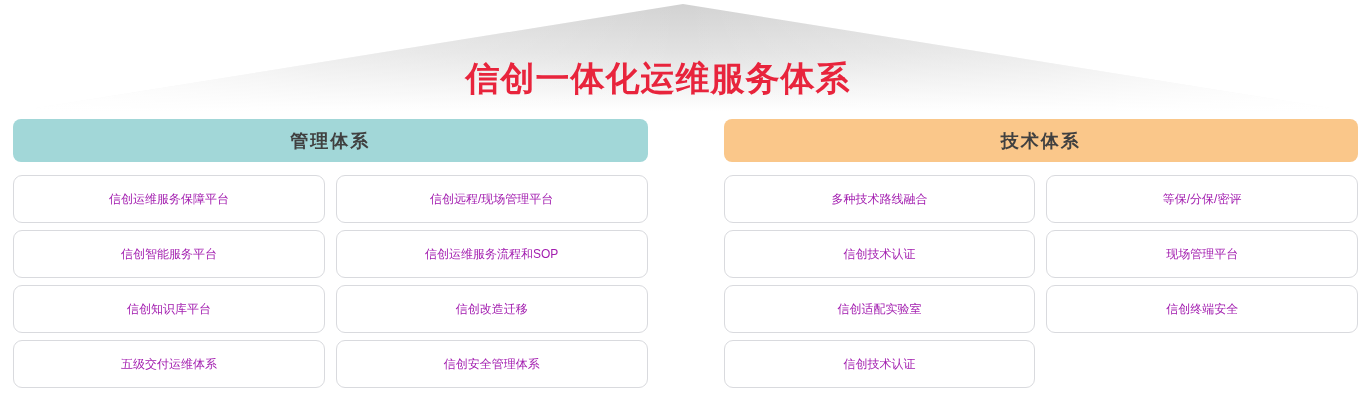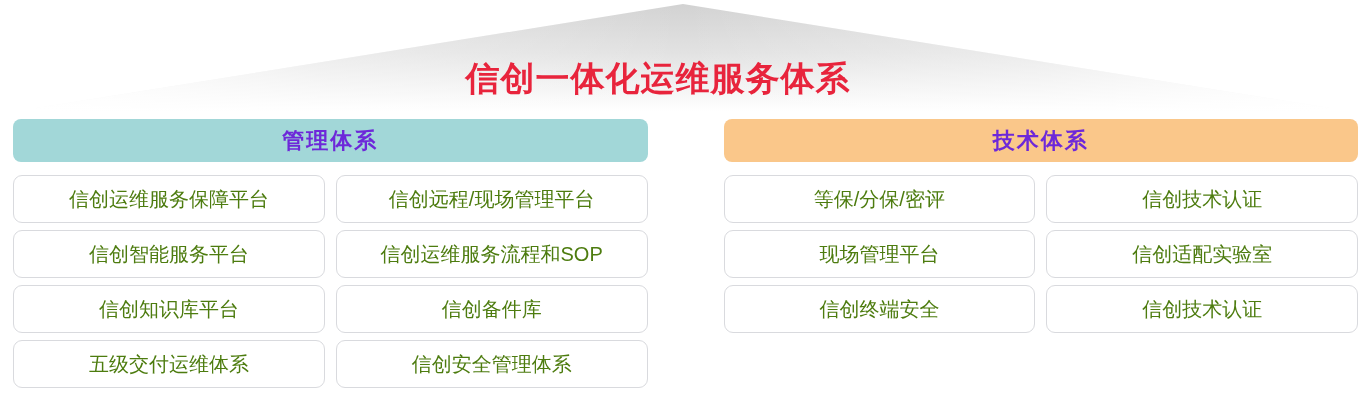--- a/index.html
+++ b/index.html
@@ -72,8 +72,8 @@
     display: flex;
     align-items: center;
     justify-content: center;
-    color: #6d28d9;
-    font-size: 22px;
+    color: #404040;
+    font-size: 18px;
     font-weight: bold;
     letter-spacing: 2px;
     margin-bottom: 13px;

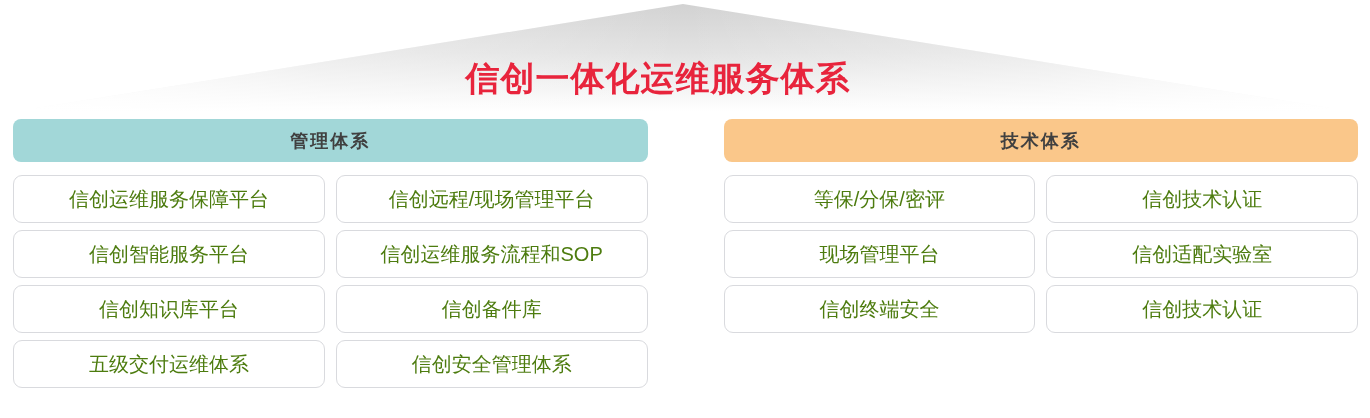--- a/index.html
+++ b/index.html
@@ -96,8 +96,8 @@
     display: flex;
     align-items: center;
     justify-content: center;
-    color: #4d7c0f;
-    font-size: 20px;
+    color: #a21caf;
+    font-size: 12px;
     white-space: nowrap;
     box-sizing: border-box;
   }

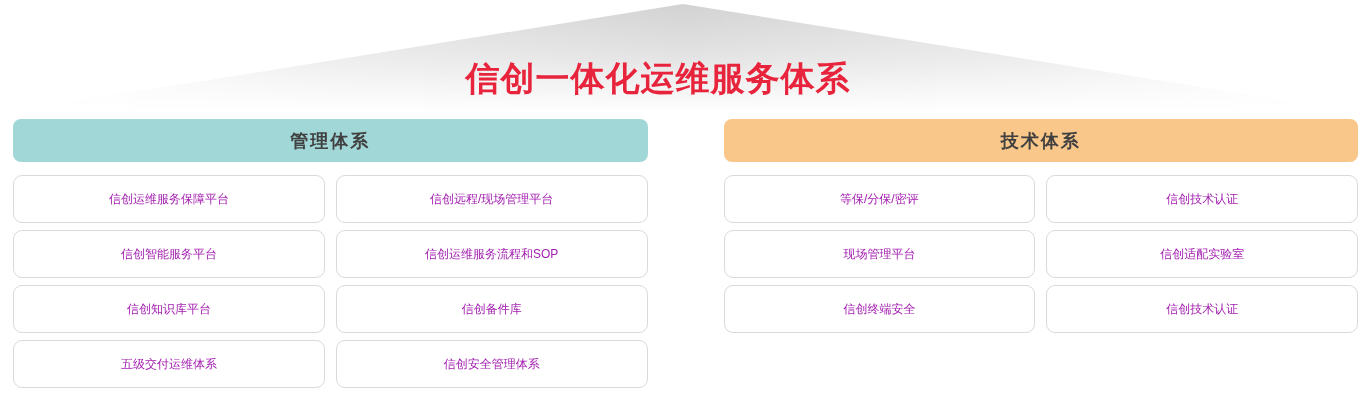--- a/index.html
+++ b/index.html
@@ -149,6 +149,7 @@
     <div class="panel">
       <div class="panel-header orange">技术体系</div>
       <div class="grid">
+        <div class="cell">多种技术路线融合</div>
         <div class="cell">等保/分保/密评</div>
         <div class="cell">信创技术认证</div>
         <div class="cell">现场管理平台</div>

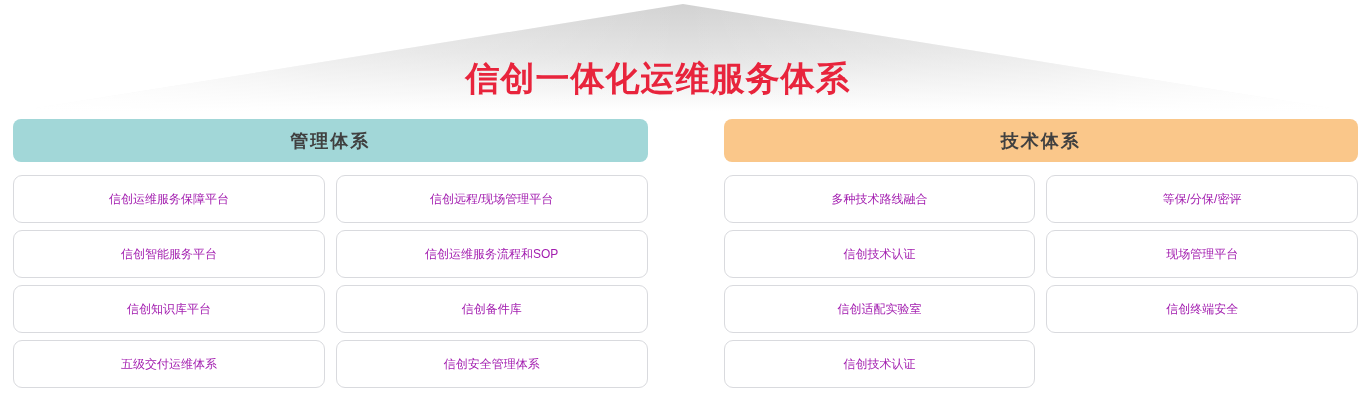--- a/index.html
+++ b/index.html
@@ -140,7 +140,7 @@
         <div class="cell">信创智能服务平台</div>
         <div class="cell">信创运维服务流程和SOP</div>
         <div class="cell">信创知识库平台</div>
-        <div class="cell">信创备件库</div>
+        <div class="cell">信创改造迁移</div>
         <div class="cell">五级交付运维体系</div>
         <div class="cell">信创安全管理体系</div>
       </div>

